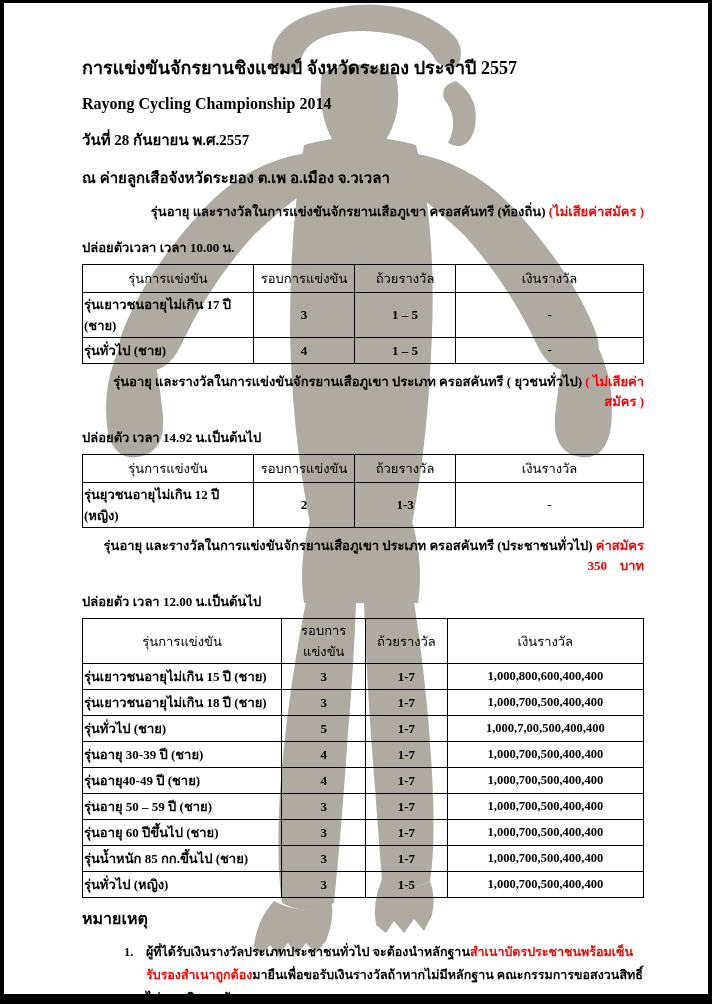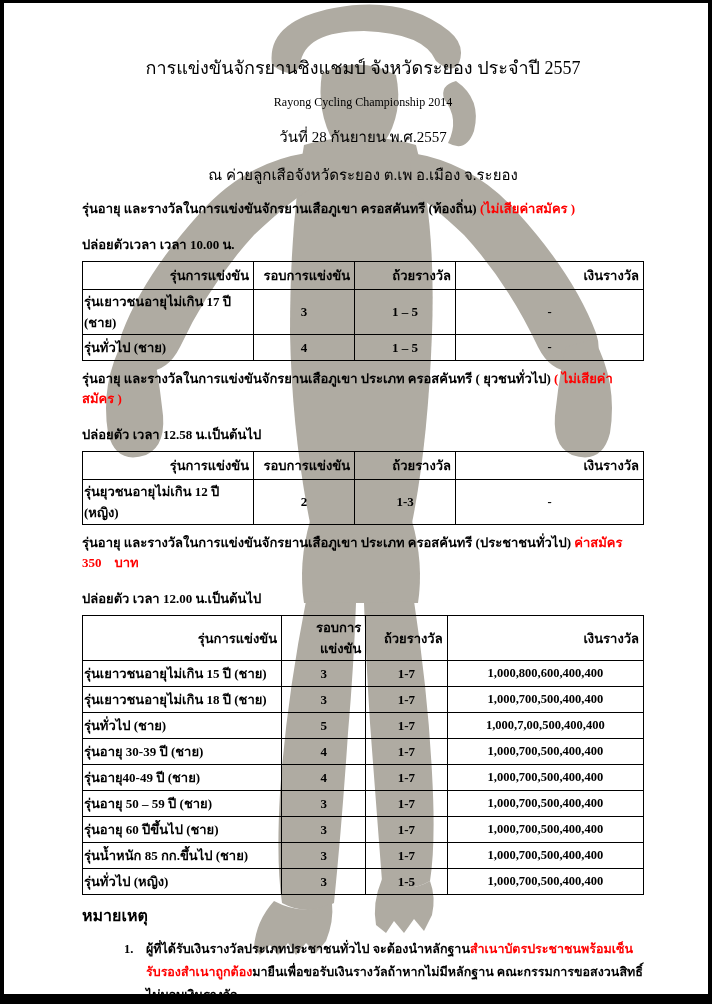--- a/index.html
+++ b/index.html
@@ -25,7 +25,7 @@
     padding:50px 64px 0 78px;
     box-sizing:border-box;
   }
-  .titles{text-align:center;font-weight:normal;}
+  .titles{text-align:left;font-weight:bold;}
   .title-th{font-size:18px;margin:0 0 13px 0;}
   .title-en{font-size:12px;margin:0 0 15px 0;}
   .title-date{font-size:15px;margin:0 0 14px 0;}

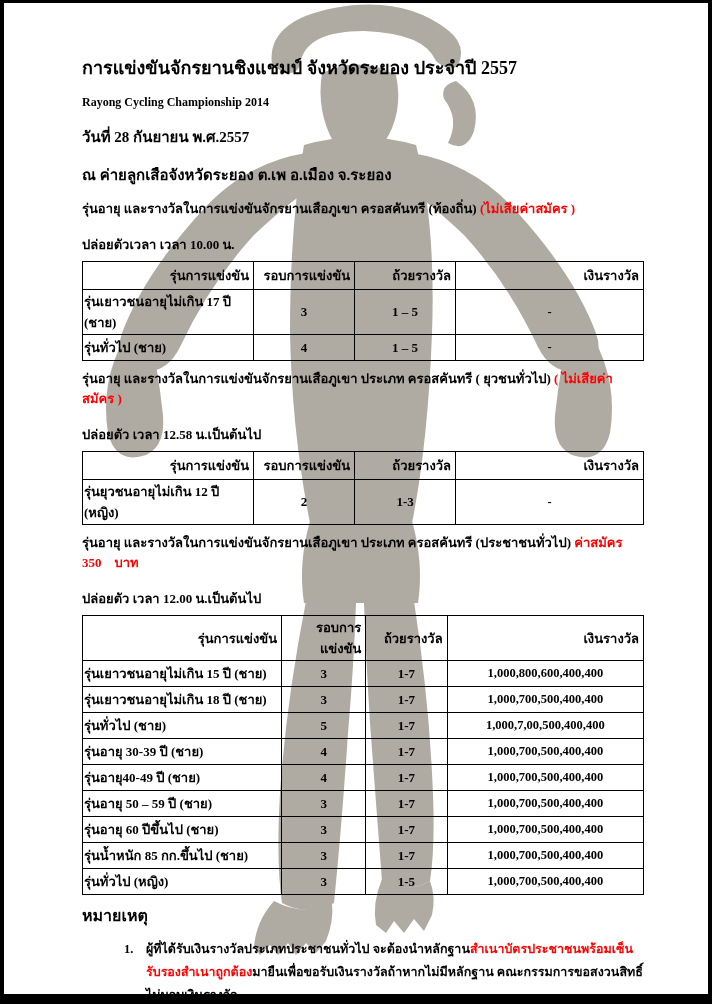--- a/index.html
+++ b/index.html
@@ -27,7 +27,7 @@
   }
   .titles{text-align:left;font-weight:bold;}
   .title-th{font-size:18px;margin:0 0 13px 0;}
-  .title-en{font-size:12px;margin:0 0 15px 0;}
+  .title-en{font-size:16px;margin:0 0 15px 0;}
   .title-date{font-size:15px;margin:0 0 14px 0;}
   .title-venue{font-size:15px;margin:0 0 6px 0;}
   .sections{margin-top:12px;}

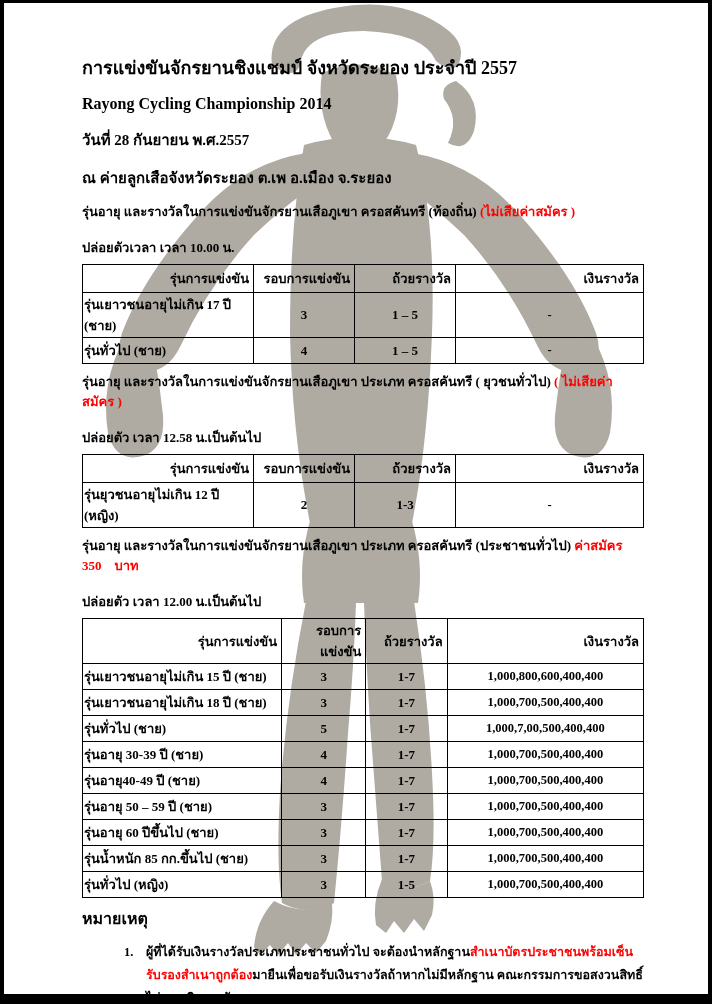--- a/index.html
+++ b/index.html
@@ -93,7 +93,7 @@
     <div class="title-th">การแข่งขันจักรยานชิงแชมป์ จังหวัดระยอง ประจำปี 2557</div>
     <div class="title-en">Rayong Cycling Championship 2014</div>
     <div class="title-date">วันที่ 28 กันยายน พ.ศ.2557</div>
-    <div class="title-venue">ณ ค่ายลูกเสือจังหวัดระยอง  ต.เพ  อ.เมือง  จ.ระยอง</div>
+    <div class="title-venue">ณ ค่ายลูกเสือจังหวัดระยอง  ต.เพ  อ.เมือง  จ.วเวลา</div>
   </div>
 
   <div class="sections" id="sections">

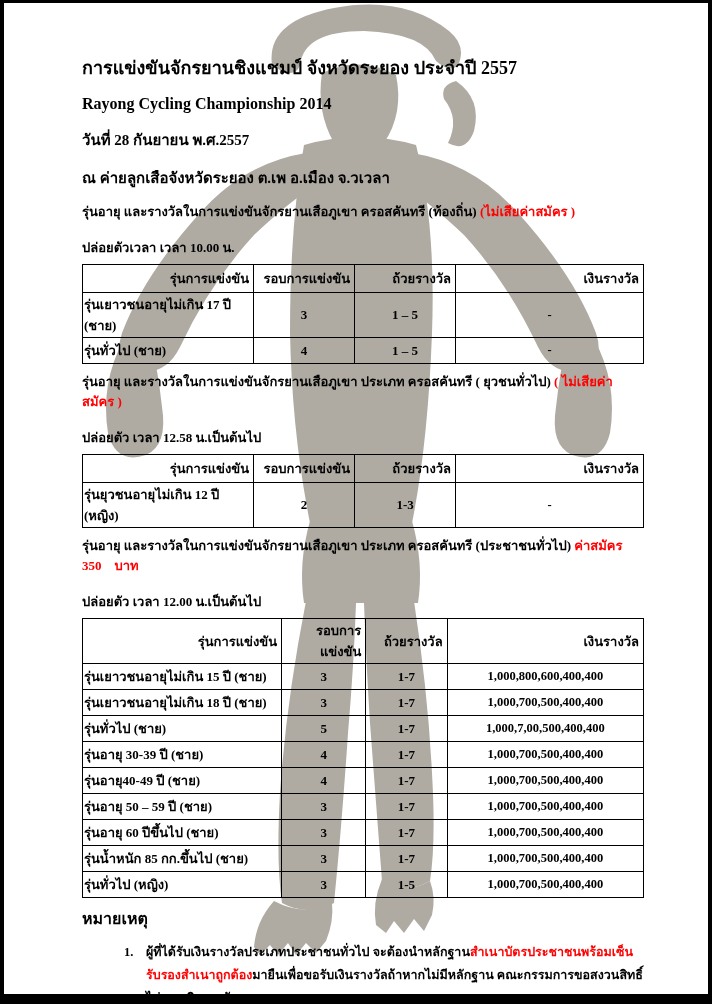--- a/index.html
+++ b/index.html
@@ -31,7 +31,7 @@
   .title-date{font-size:15px;margin:0 0 14px 0;}
   .title-venue{font-size:15px;margin:0 0 6px 0;}
   .sections{margin-top:12px;}
-  .section-heading{font-size:13px;font-weight:bold;margin:4px 0 2px 0;line-height:20px;}
+  .section-heading{font-size:13px;font-weight:bold;margin:4px 0 2px 0;line-height:20px;text-align:right;}
   .red{color:#ff0000;}
   .start-line{font-size:13px;font-weight:bold;margin:16px 0 6px 0;line-height:20px;}
   table.schedule{

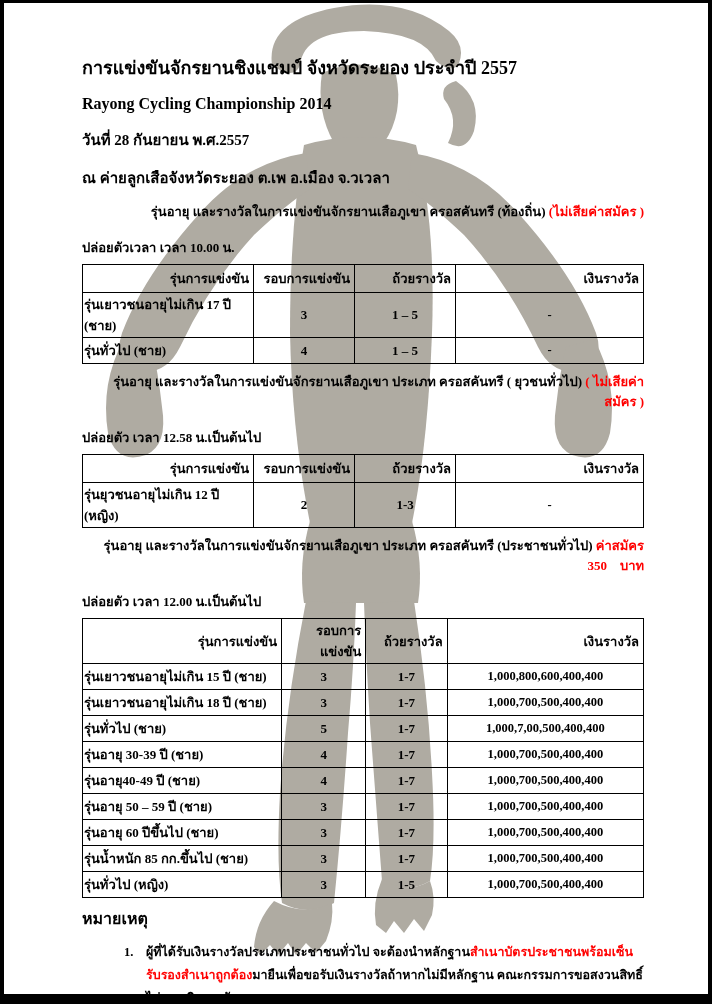--- a/index.html
+++ b/index.html
@@ -42,7 +42,7 @@
     border:1px solid #000;font-size:13px;padding:1px 4px;
     background:transparent;
   }
-  table.schedule th{font-weight:bold;text-align:right;height:25px;margin-left:17px;}
+  table.schedule th{font-weight:normal;text-align:center;height:25px;margin-left:17px;}
   table.schedule td{height:23px;text-align:center;font-weight:bold;}
   table.schedule td:first-child{text-align:left;padding-left:1px;}
   table.schedule td:last-child{font-size:12.5px;}

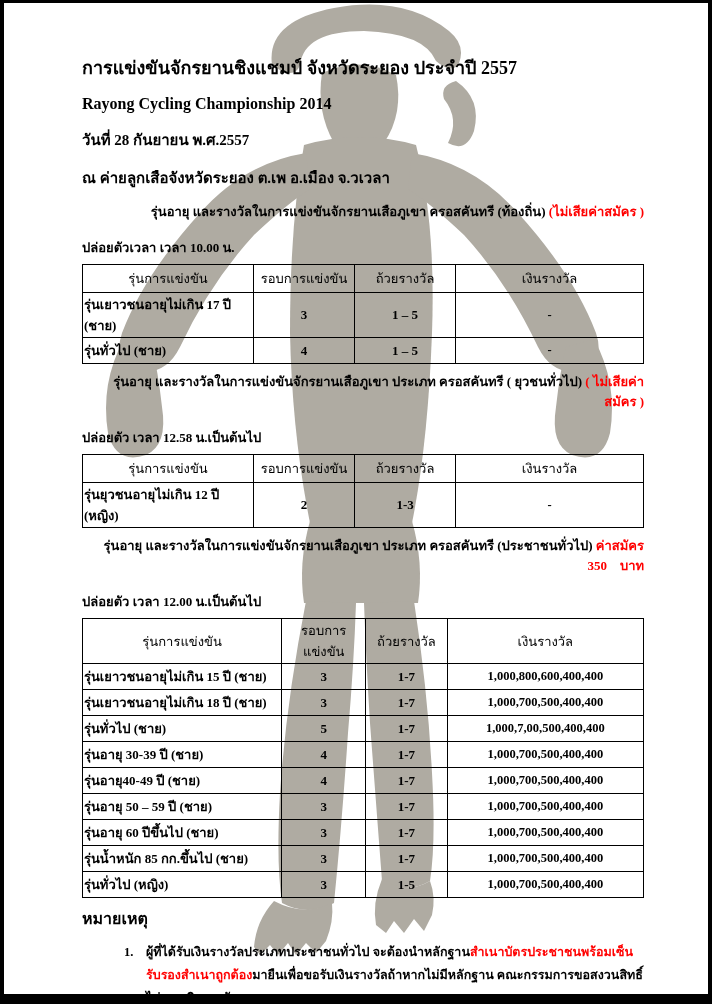--- a/index.html
+++ b/index.html
@@ -133,7 +133,7 @@
       </div>
       <div>
         <p class="section-heading"><span>รุ่นอายุ และรางวัลในการแข่งขันจักรยานเสือภูเขา ประเภท ครอสคันทรี ( ยุวชนทั่วไป) </span><span class="red">( ไม่เสียค่าสมัคร )</span></p>
-        <p class="start-line">ปล่อยตัว เวลา 12.58 น.เป็นต้นไป</p>
+        <p class="start-line">ปล่อยตัว เวลา 14.92 น.เป็นต้นไป</p>
         <table class="schedule">
           <colgroup>
             <col style="width: 30.5%;">

